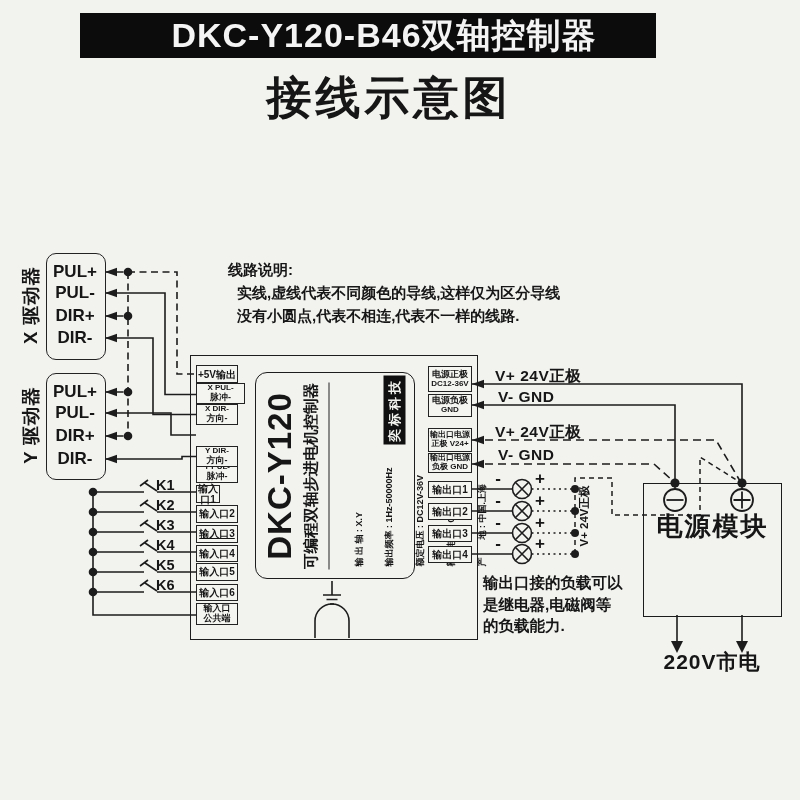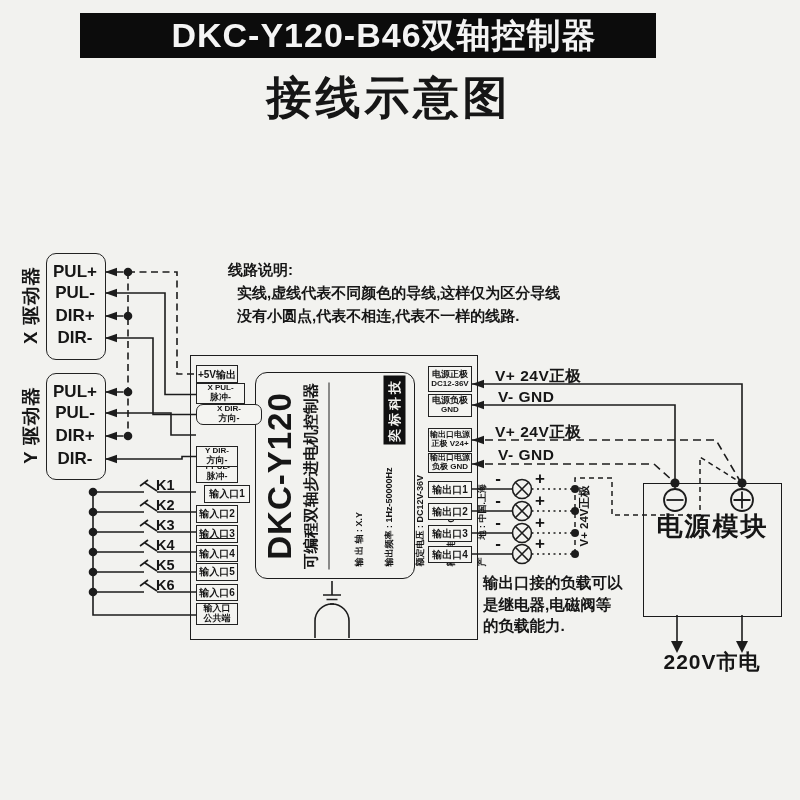--- a/index.html
+++ b/index.html
@@ -214,7 +214,7 @@
     <div class="t-a">X PUL-</div>
     <div class="t-b">脉冲-</div>
   </div>
-  <div class="term" style="left:196px;top:404px;width:66px;height:21px;border-radius:7px;">
+  <div class="term" style="left:196px;top:404px;width:42px;height:21px;">
     <div class="t-a">X DIR-</div>
     <div class="t-b">方向-</div>
   </div>

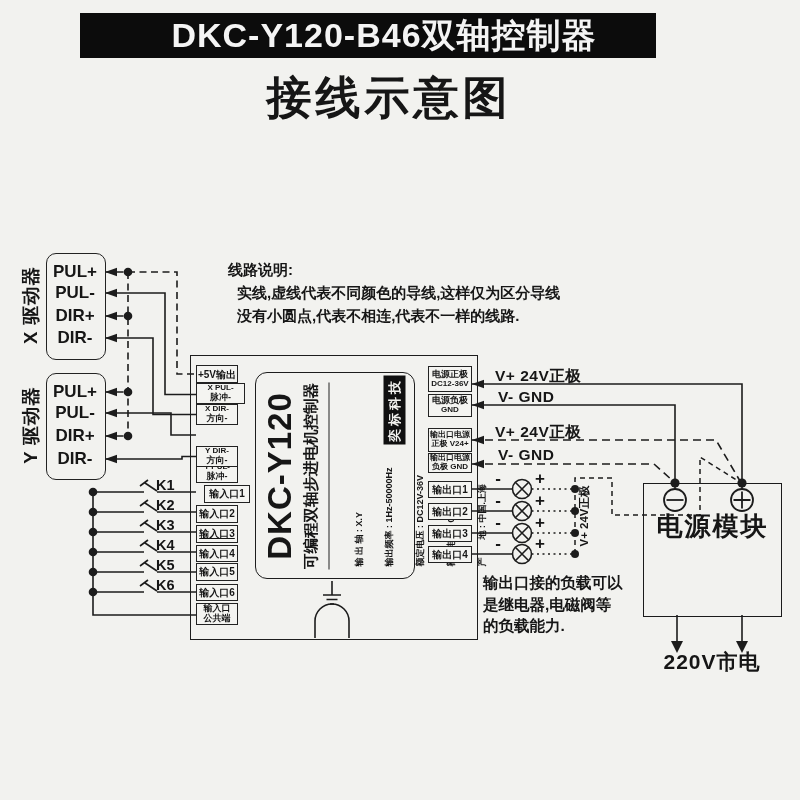--- a/index.html
+++ b/index.html
@@ -226,7 +226,7 @@
     <div class="t-a">Y DIR-</div>
     <div class="t-b">方向-</div>
   </div>
-  <div class="term" style="left:204px;top:485px;width:46px;height:17.5px;">
+  <div class="term" style="left:196px;top:485px;width:24px;height:17.5px;">
     <div class="t-one">输入口1</div>
   </div>
   <div class="term" style="left:196px;top:505px;width:42px;height:17.5px;">

